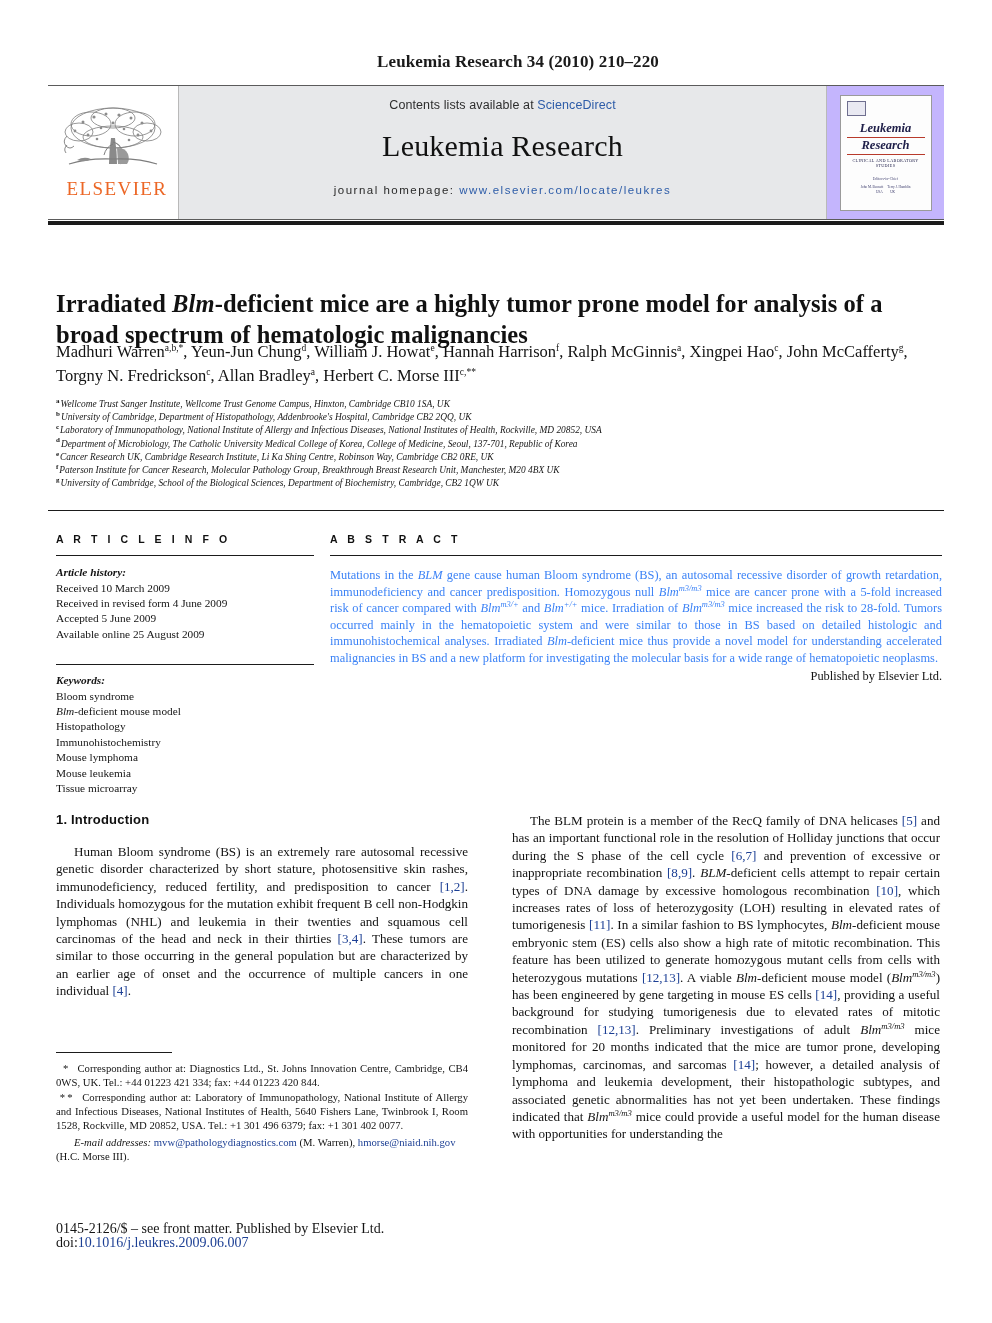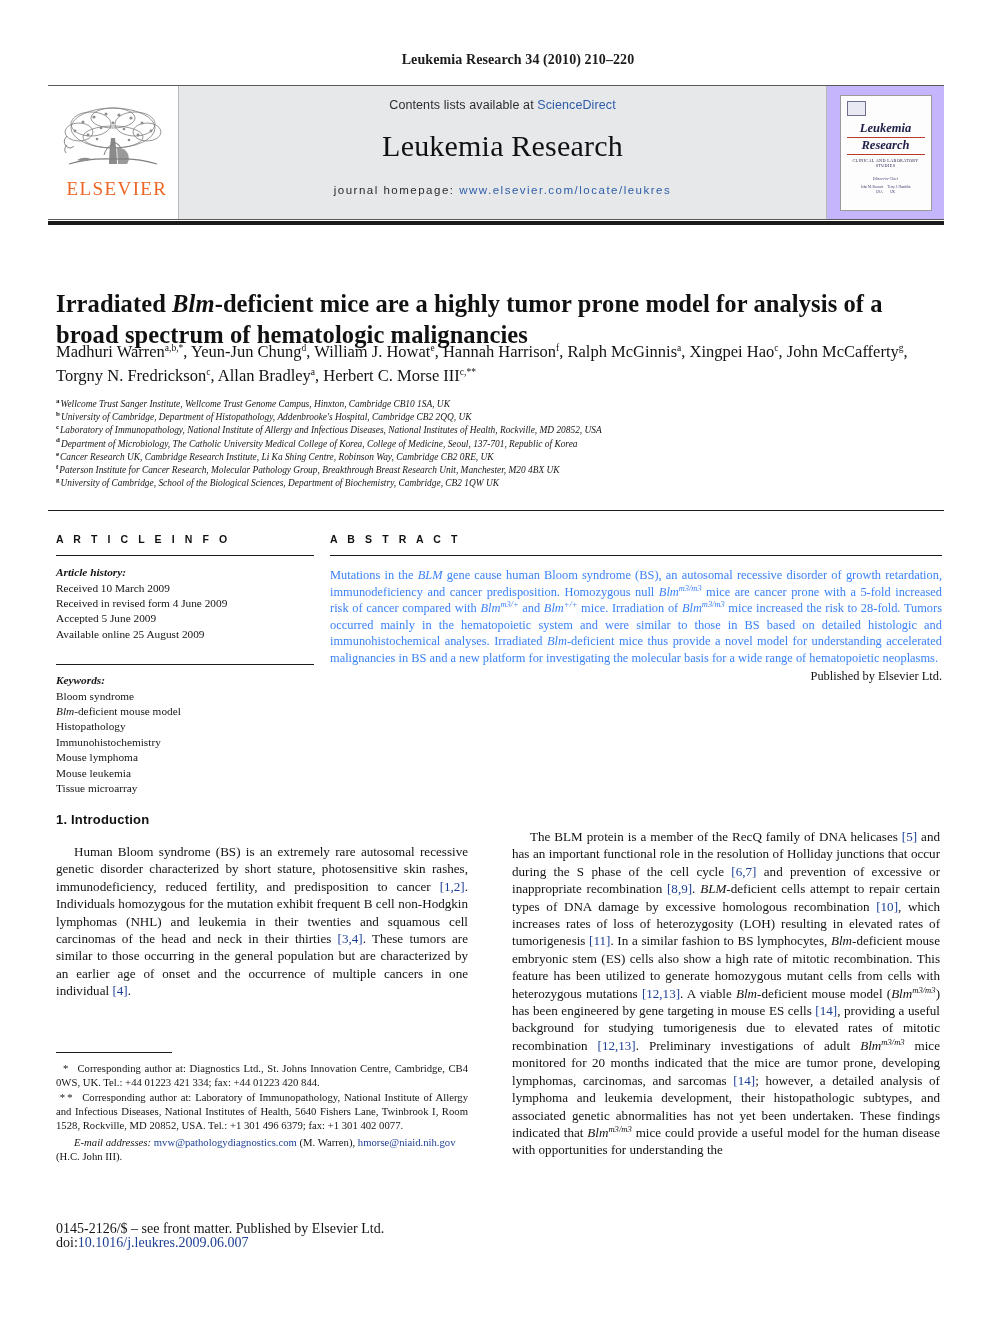--- a/index.html
+++ b/index.html
@@ -28,7 +28,7 @@
     left: 0; right: 0;
     top: 52px;
     text-align: center;
-    font-size: 14px;
+    font-size: 17px;
     font-weight: bold;
     letter-spacing: 0.1px;
     color: #1a1a1a;

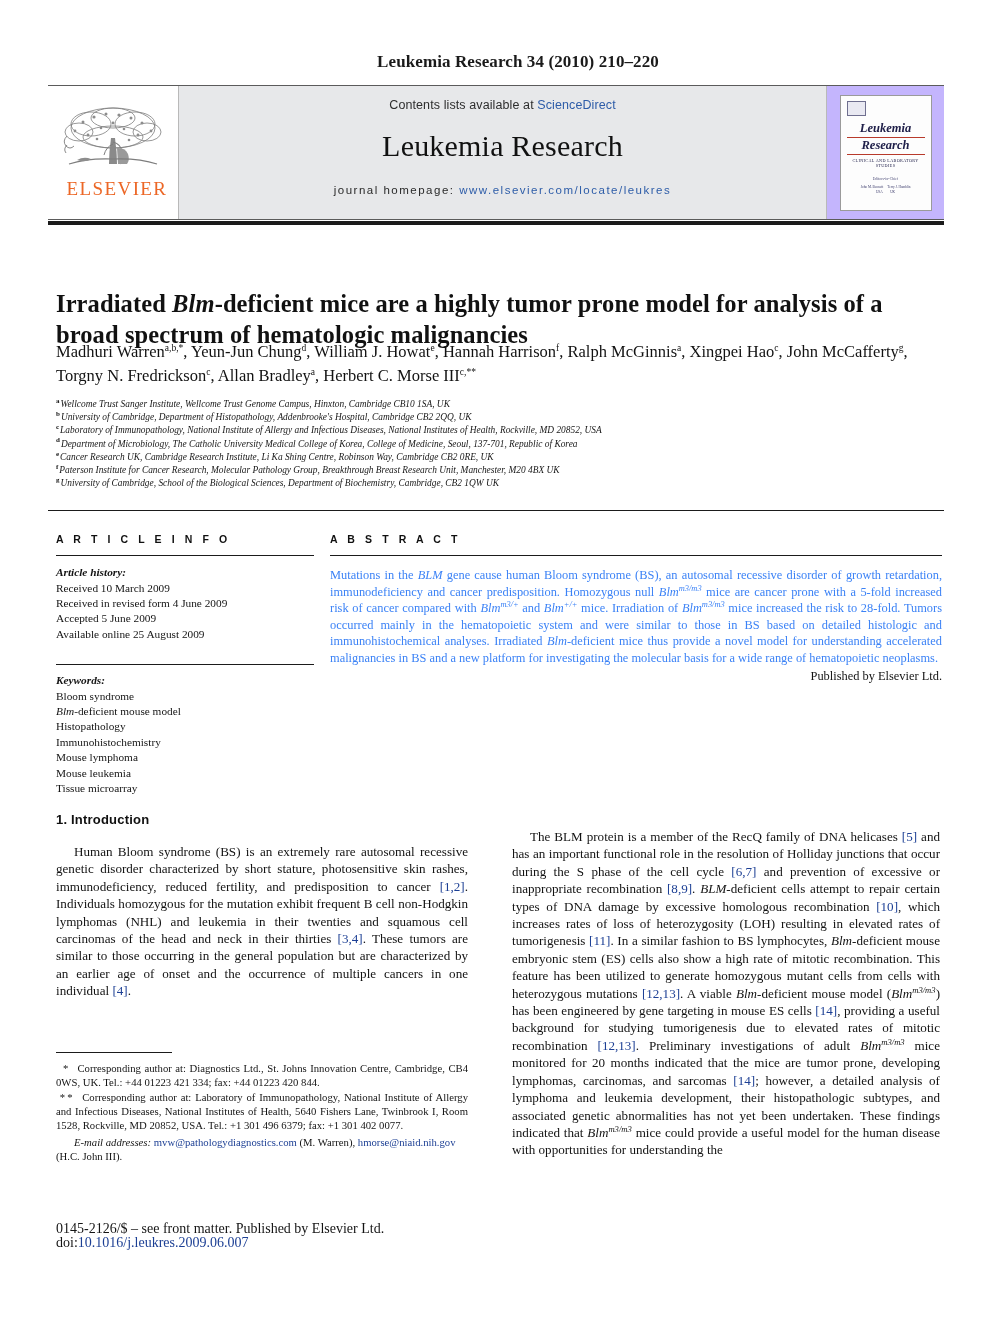--- a/index.html
+++ b/index.html
@@ -329,7 +329,7 @@
     color: #121212;
   }
   .body-left .para { margin-top: 16px; }
-  .body-right .para { margin-top: 16px; }
+  .body-right .para { margin-top: 0; }
   .para i { font-style: italic; }
   .para sup {
     font-size: 8.6px;

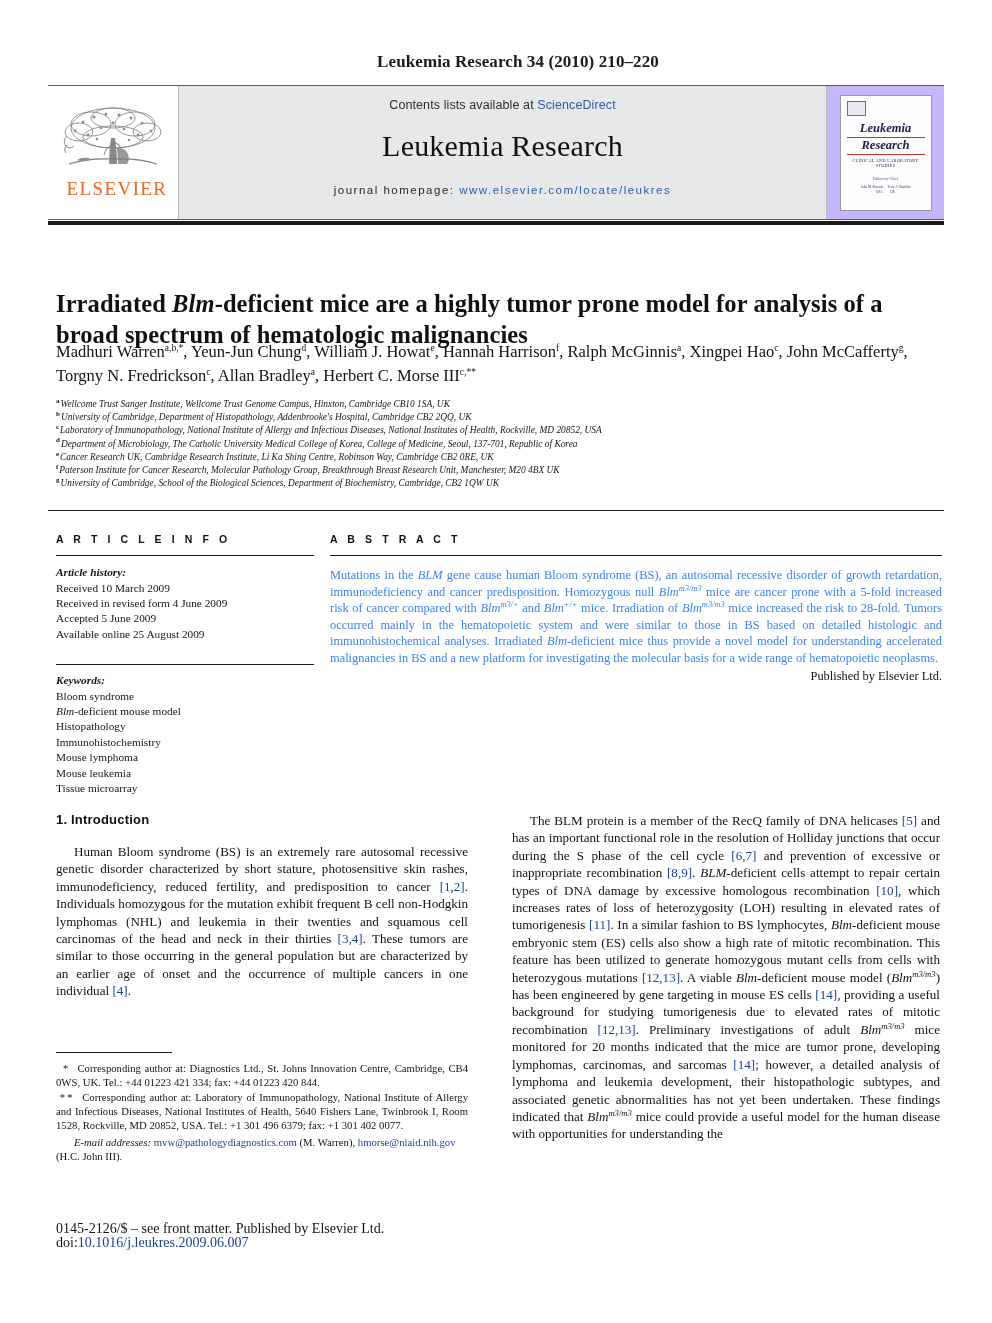--- a/index.html
+++ b/index.html
@@ -530,7 +530,7 @@
     <div class="fn-rule"></div>
     <div class="fn">&nbsp;&nbsp;<span class="mark">*</span>&nbsp;&nbsp;<span>Corresponding author at: Diagnostics Ltd., St. Johns Innovation Centre, Cambridge, CB4 0WS, UK. Tel.: +44 01223 421 334; fax: +44 01223 420 844.</span></div>
     <div class="fn">&nbsp;<span class="mark">**</span>&nbsp;&nbsp;<span>Corresponding author at: Laboratory of Immunopathology, National Institute of Allergy and Infectious Diseases, National Institutes of Health, 5640 Fishers Lane, Twinbrook I, Room 1528, Rockville, MD 20852, USA. Tel.: +1 301 496 6379; fax: +1 301 402 0077.</span></div>
-    <div class="fn-email"><span class="lbl">E-mail addresses:</span> <span class="mail">mvw@pathologydiagnostics.com</span> <span>(M. Warren),</span> <span class="mail">hmorse@niaid.nih.gov</span> <span>(H.C. John III).</span></div>
+    <div class="fn-email"><span class="lbl">E-mail addresses:</span> <span class="mail">mvw@pathologydiagnostics.com</span> <span>(M. Warren),</span> <span class="mail">hmorse@niaid.nih.gov</span> <span>(H.C. Morse III).</span></div>
   </div>
 
   <div class="colophon">

